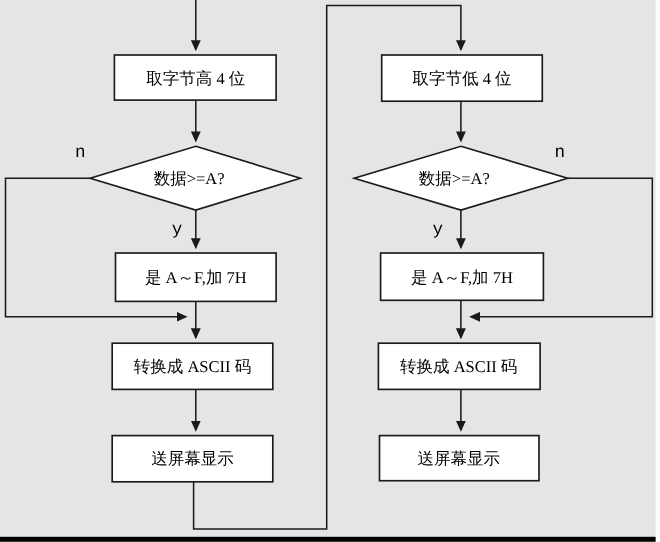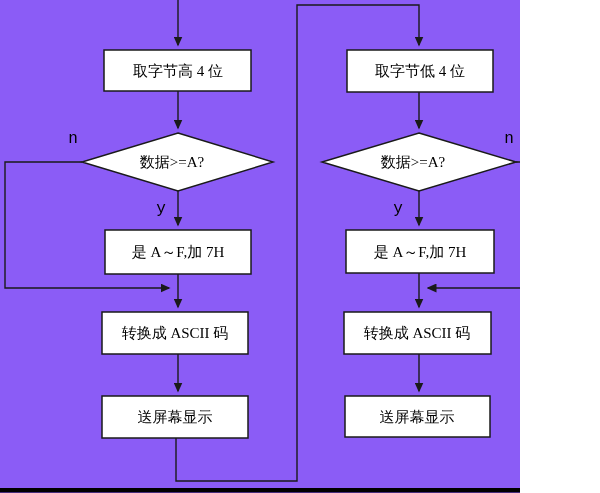--- a/index.html
+++ b/index.html
@@ -9,9 +9,9 @@
   }
   .stage {
     position: relative;
-    width: 520px;
+    width: 596px;
     height: 493px;
-    background: #8b5cf6;
+    background: #e5e5e5;
     overflow: hidden;
     font-family: "Liberation Serif", serif;
     text-align: right;

